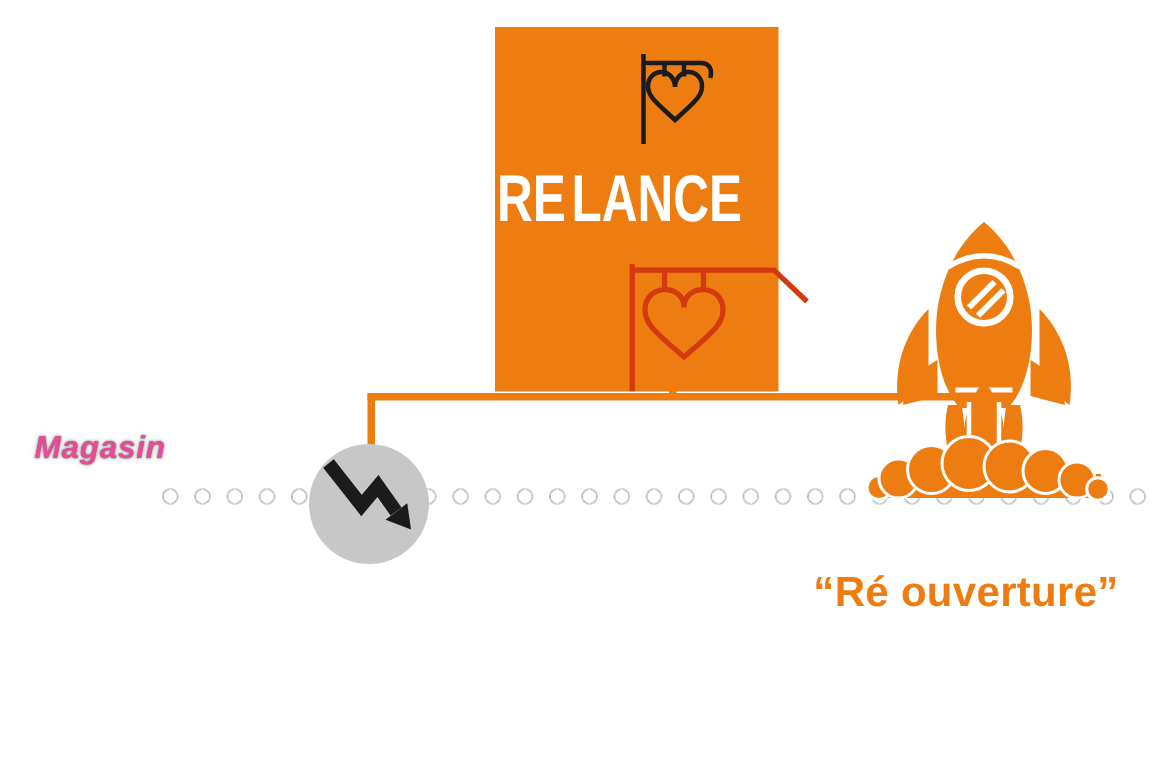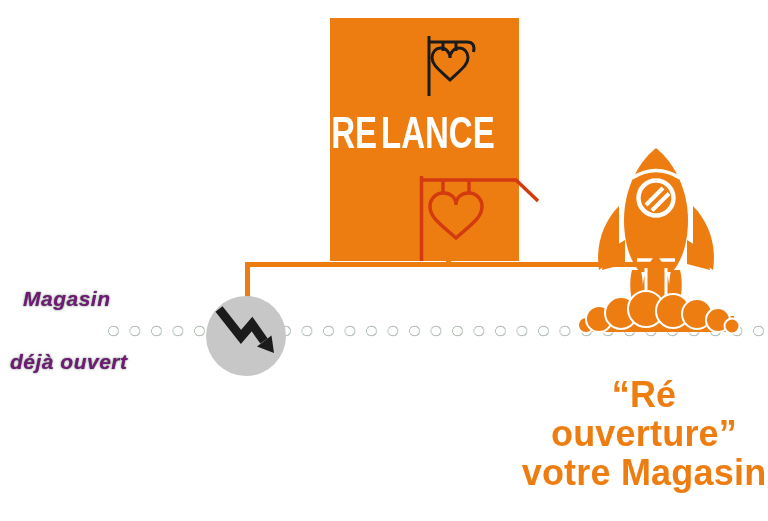--- a/index.html
+++ b/index.html
@@ -33,7 +33,7 @@
   }
   
   .white-fringe{
-    color:#701a75;
+    color:#ec4899;
     text-shadow:0 0 1px rgba(96,120,102,.95),0 0 2px rgba(96,120,102,.55),0 0 4px rgba(96,120,102,.25);
   }
   .left-label{position:absolute;font-size:21px;font-weight:700;font-style:italic;z-index:4;letter-spacing:.5px;}

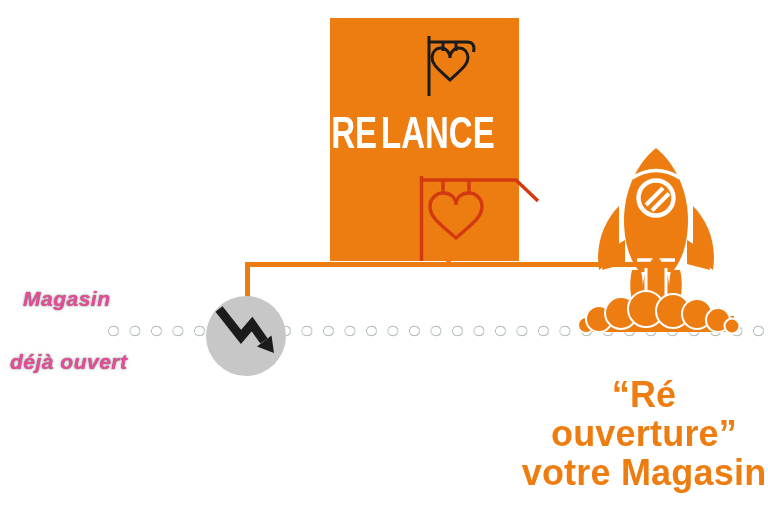--- a/index.html
+++ b/index.html
@@ -104,7 +104,6 @@
   <div class="dotted"></div>
 
   <div class="left-label label-magasin white-fringe">Magasin</div>
-  <div class="left-label label-ouvert white-fringe">déjà ouvert</div>
 
   <div class="decline-circle">
     <svg width="80" height="80" viewBox="0 0 80 80">

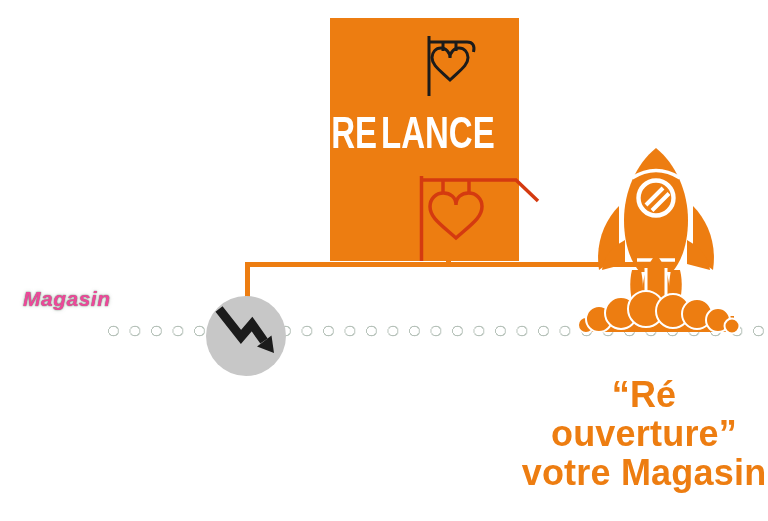--- a/index.html
+++ b/index.html
@@ -48,7 +48,7 @@
   .rocket{position:absolute;left:578px;top:142px;z-index:3;}
   
   .relaunch{position:absolute;left:520px;top:375px;width:248px;text-align:center;z-index:4;
-    font-size:36px;font-weight:800;line-height:39px;color:var(--c-orange);letter-spacing:.2px;}
+    font-size:28px;font-weight:800;line-height:39px;color:var(--c-orange);letter-spacing:.2px;}
   
   .f-orange{fill:var(--c-orange);}
   .s-black{stroke:var(--c-black);}

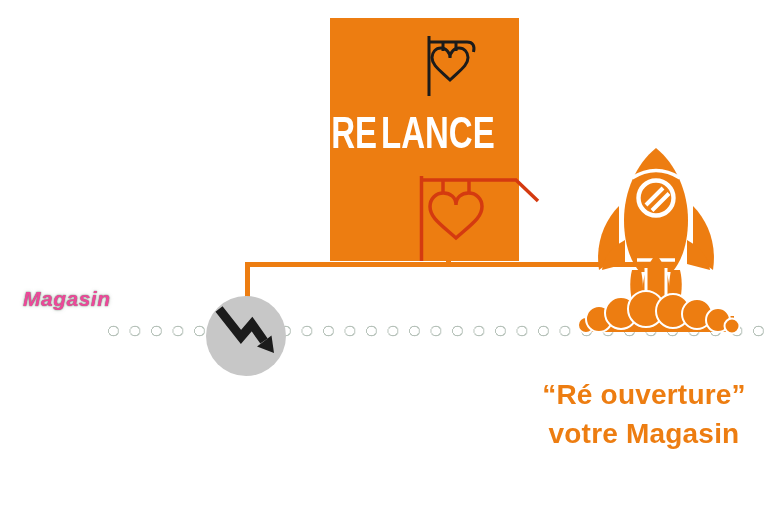--- a/index.html
+++ b/index.html
@@ -151,7 +151,6 @@
 
   <div class="relaunch">
     <div>“Ré ouverture”</div>
-    <div>votre Magasin</div>
   </div>
 
 </div>

